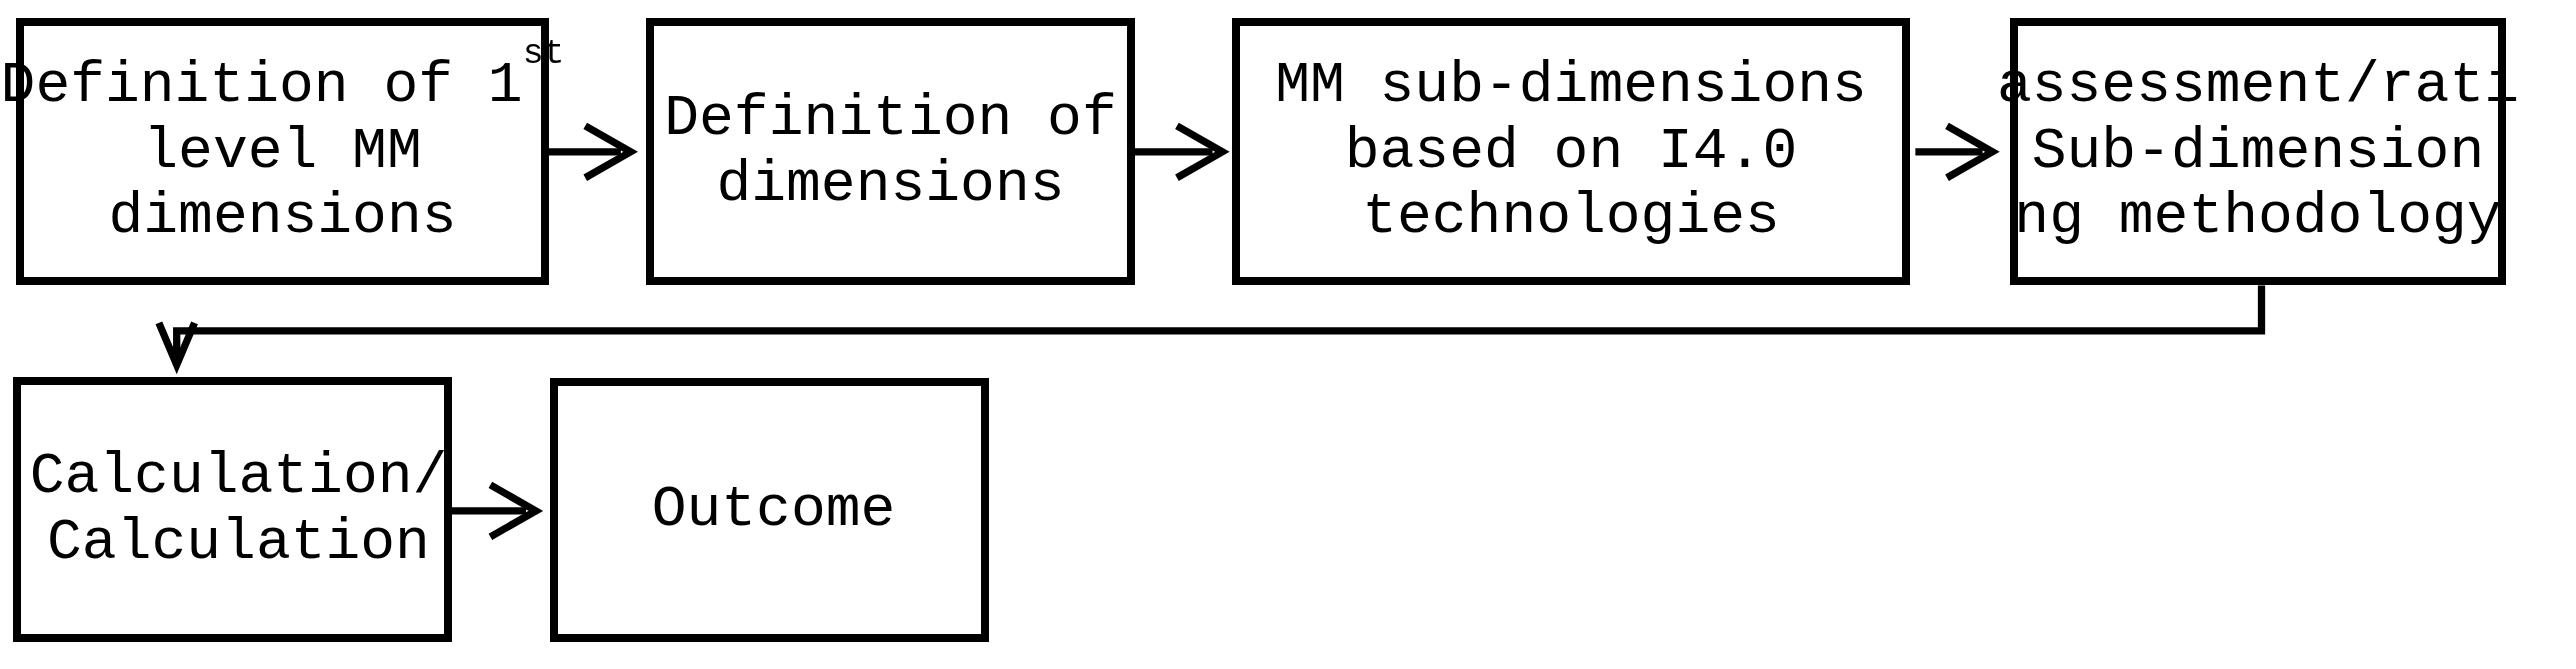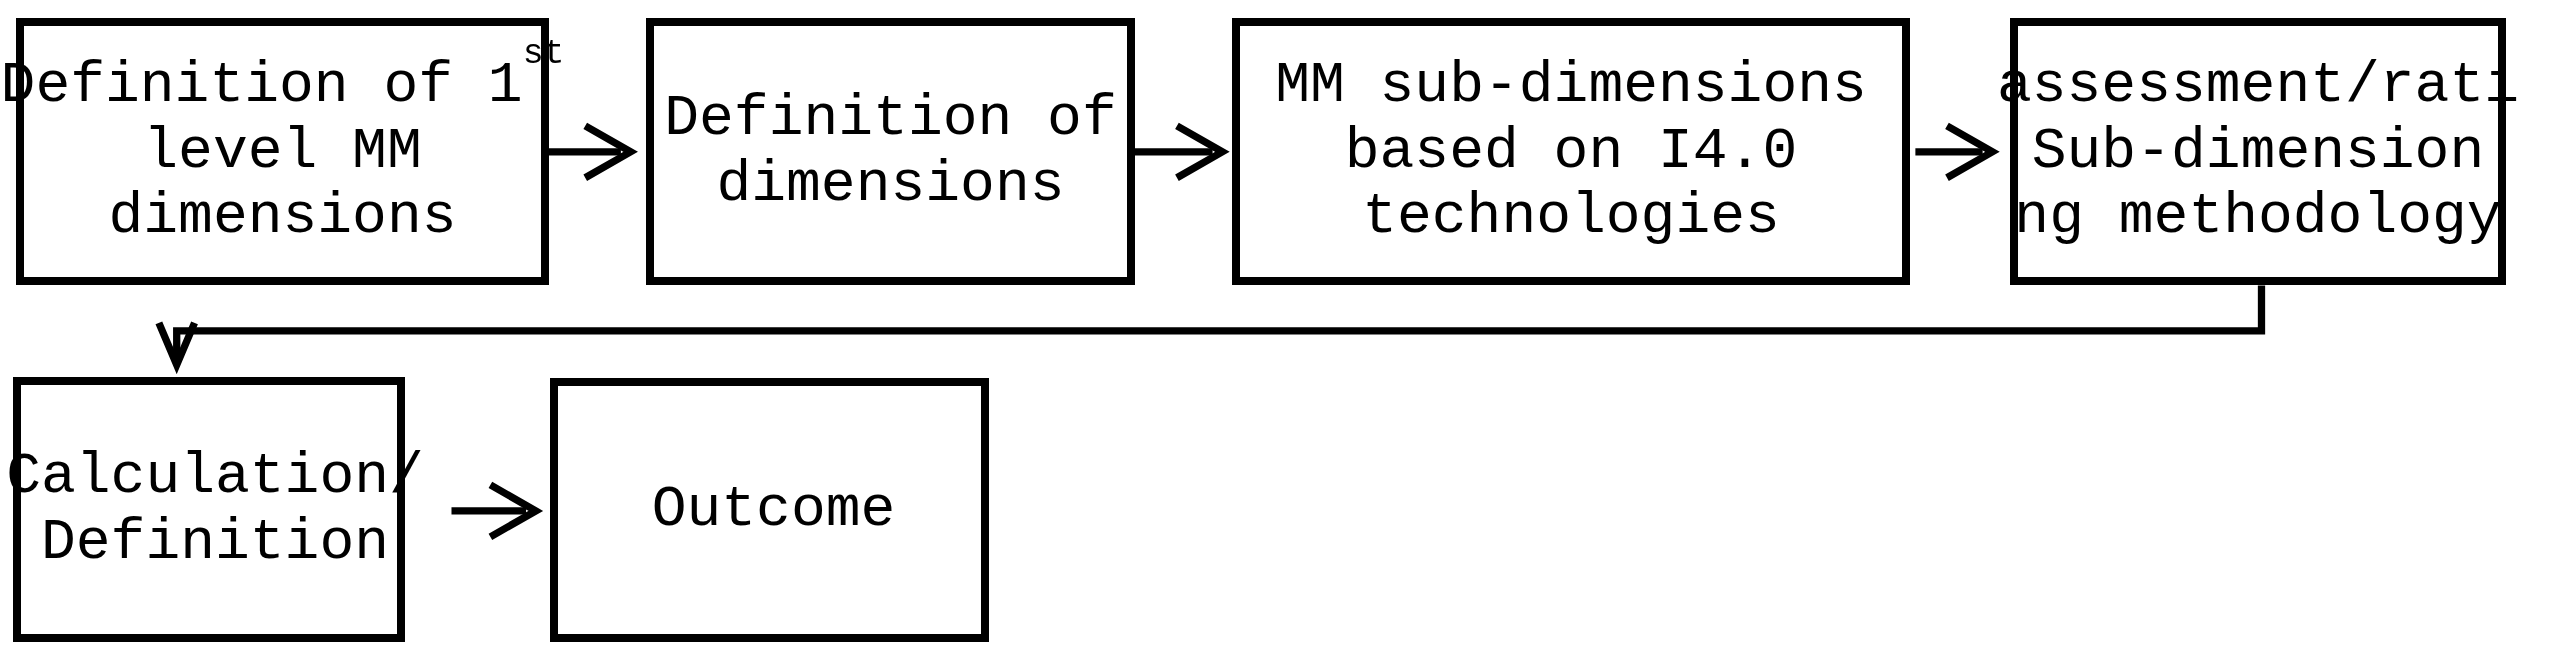--- a/index.html
+++ b/index.html
@@ -115,7 +115,7 @@
     </div>
   </div>
 
-  <div class="node" style="left:13px; top:377px; width:392px; height:265px;padding-left:12px;">
+  <div class="node" style="left:13px; top:377px; width:439px; height:265px;padding-left:12px;">
     <div class="node-text">
       <div>Calculation/</div>
       <div>Definition</div>

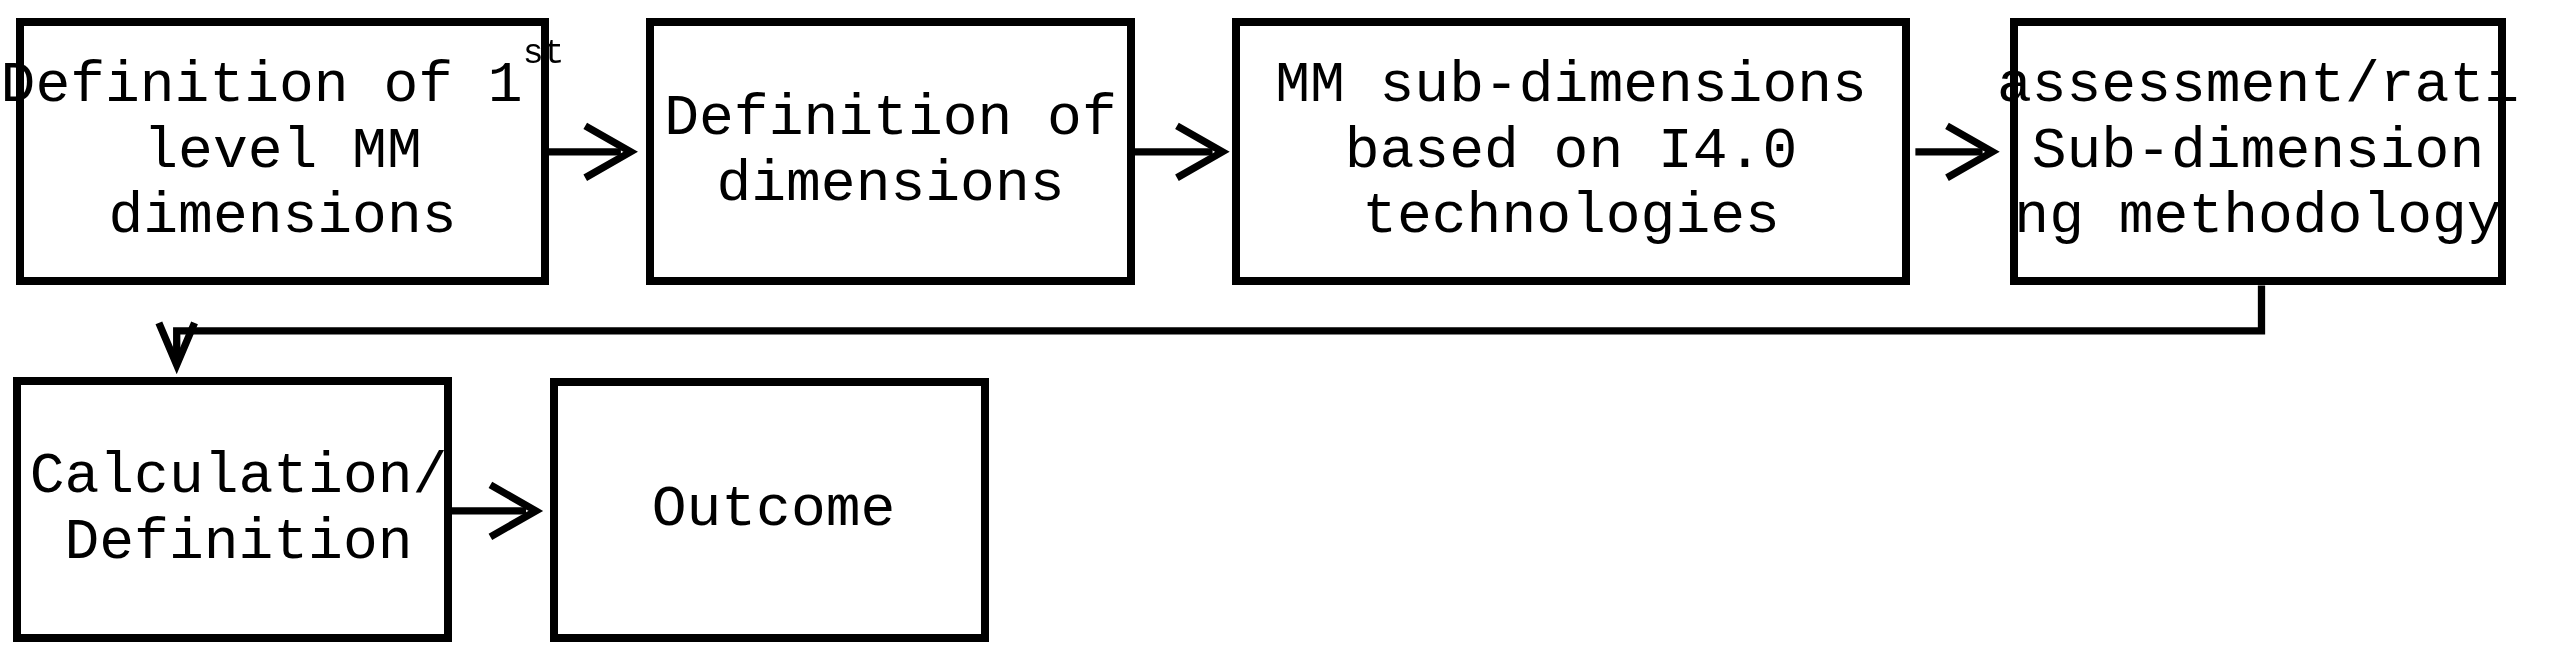--- a/index.html
+++ b/index.html
@@ -118,7 +118,7 @@
   <div class="node" style="left:13px; top:377px; width:439px; height:265px;padding-left:12px;">
     <div class="node-text">
       <div>Calculation/</div>
-      <div>Definition</div>
+      <div>Calculation</div>
     </div>
   </div>
 

